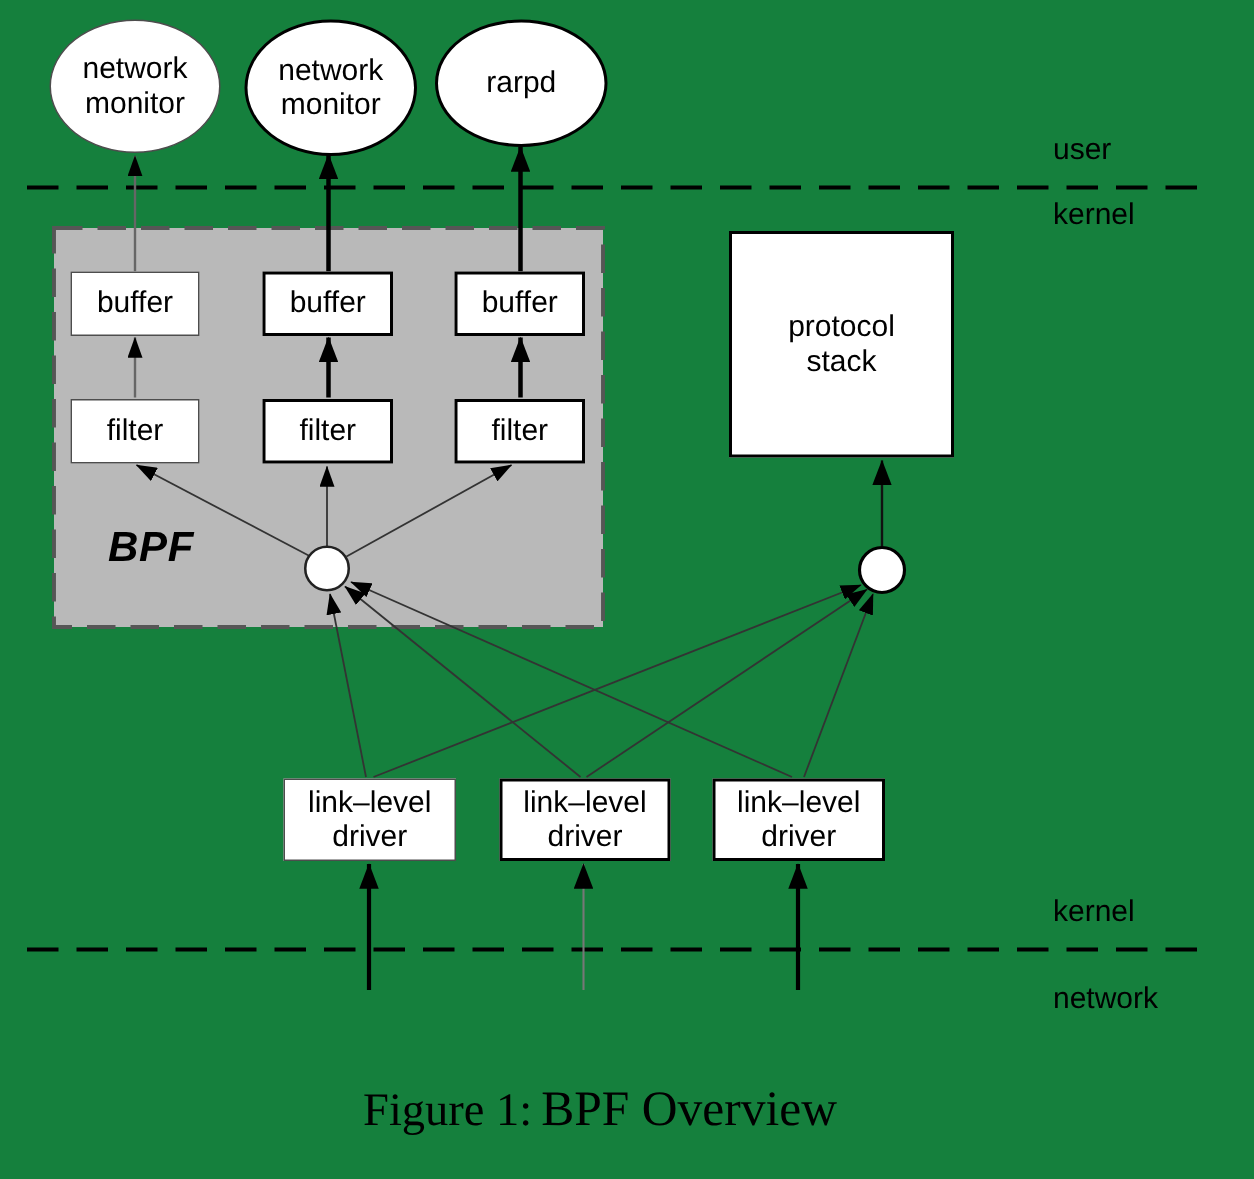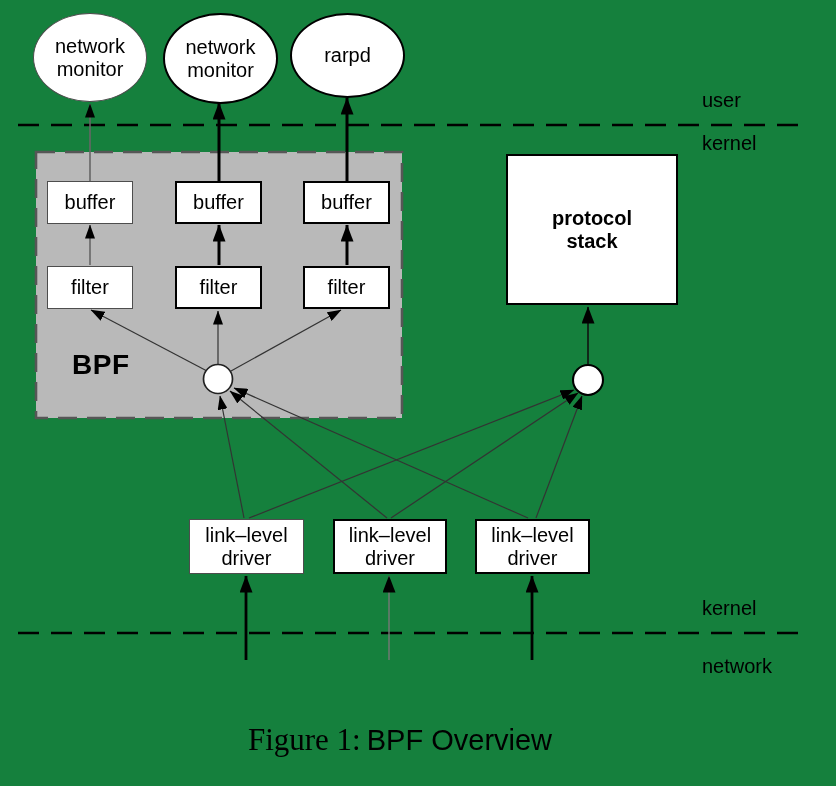--- a/index.html
+++ b/index.html
@@ -115,7 +115,7 @@
 
   <div class="bpf-label" style="left:72px;top:349px;">BPF</div>
 
-  <div class="node" style="left:506px;top:154px;width:172px;height:151px;border:2.2px solid #000;font-weight:bold;">
+  <div class="node" style="left:486px;top:154px;width:150px;height:151px;border:2.2px solid #000;">
     <span>protocol
 stack</span>
   </div>

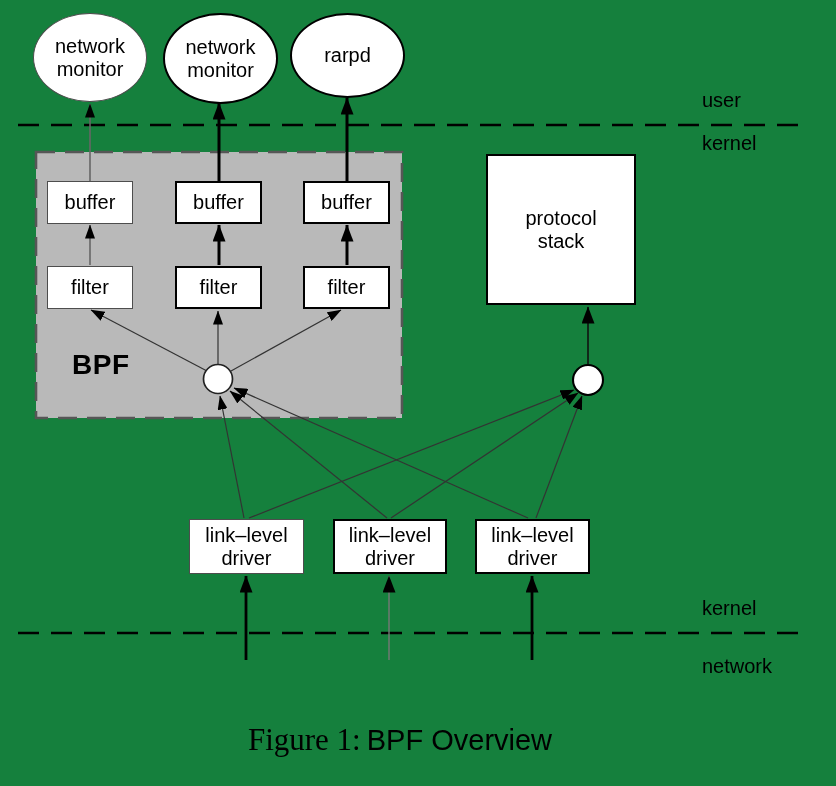--- a/index.html
+++ b/index.html
@@ -22,7 +22,7 @@
     position:absolute;z-index:2;font-size:20px;line-height:1.1;background:transparent;
   }
   .bpf-label{
-    position:absolute;z-index:2;font-size:28px;font-weight:bold;letter-spacing:.5px;
+    position:absolute;z-index:2;font-size:28px;font-weight:bold;letter-spacing:.5px;font-style:italic;
   }
   .caption{
     position:absolute;z-index:2;left:0;top:722px;width:800px;text-align:center;

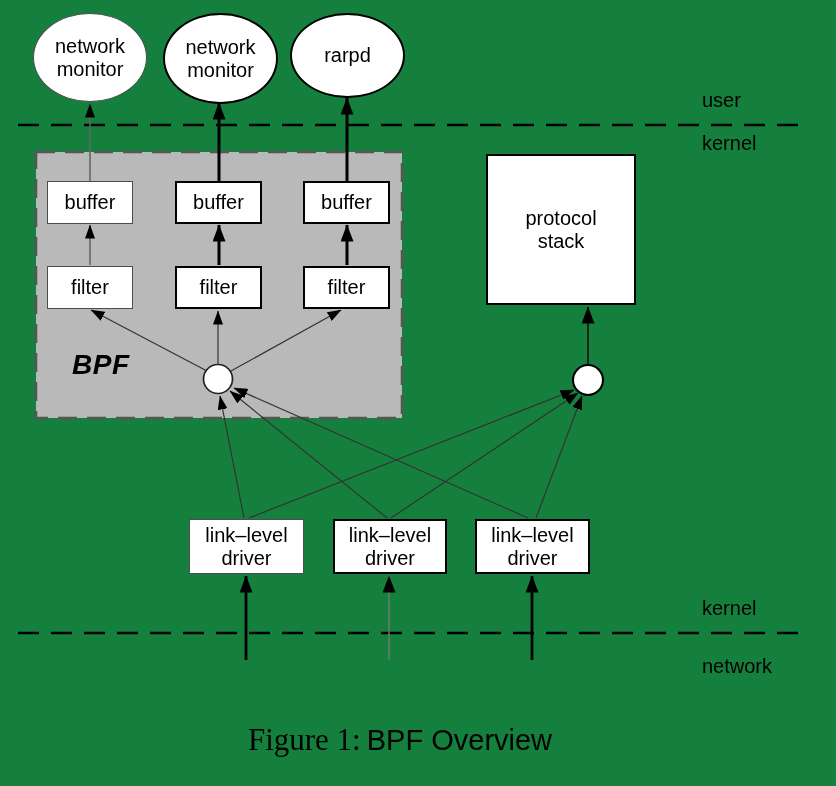--- a/index.html
+++ b/index.html
@@ -28,7 +28,7 @@
     position:absolute;z-index:2;left:0;top:722px;width:800px;text-align:center;
   }
   .caption .serif{font-family:"Liberation Serif",serif;font-size:31px;margin-top:16px;}
-  .caption .sans{font-family:Liberation Sans, sans-serif;font-size:29px;margin-left:6px;}
+  .caption .sans{font-family:Liberation Serif, serif;font-size:33px;margin-left:6px;}
 </style>
 </head>
 <body>

